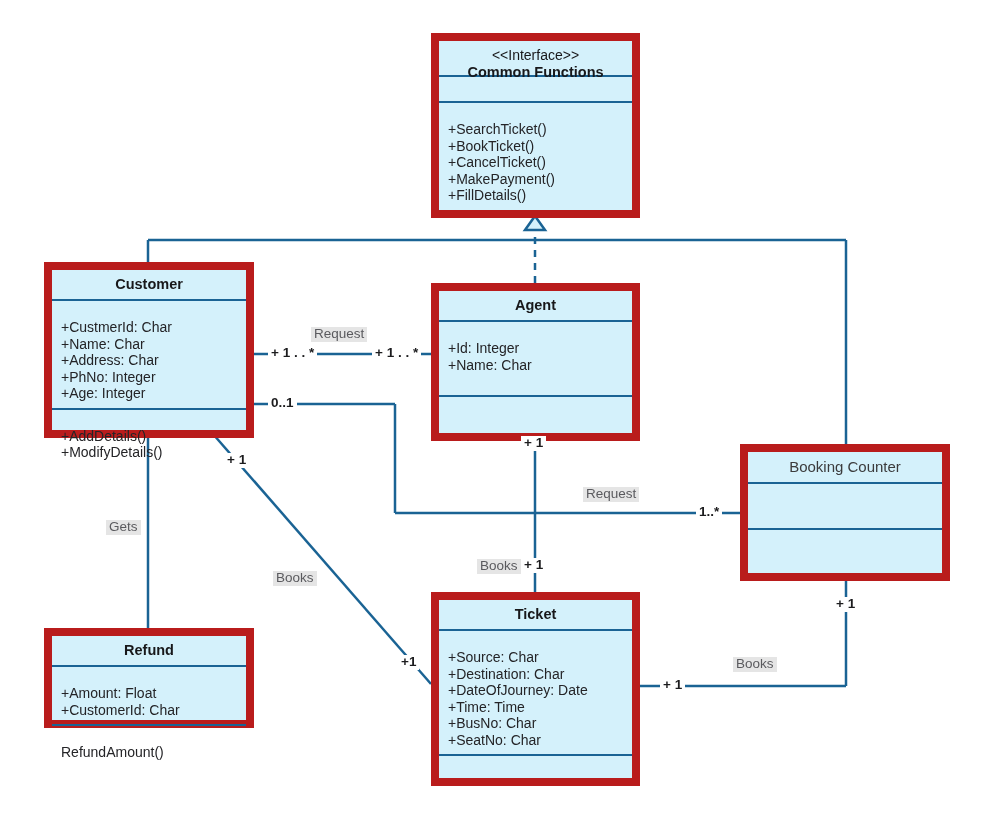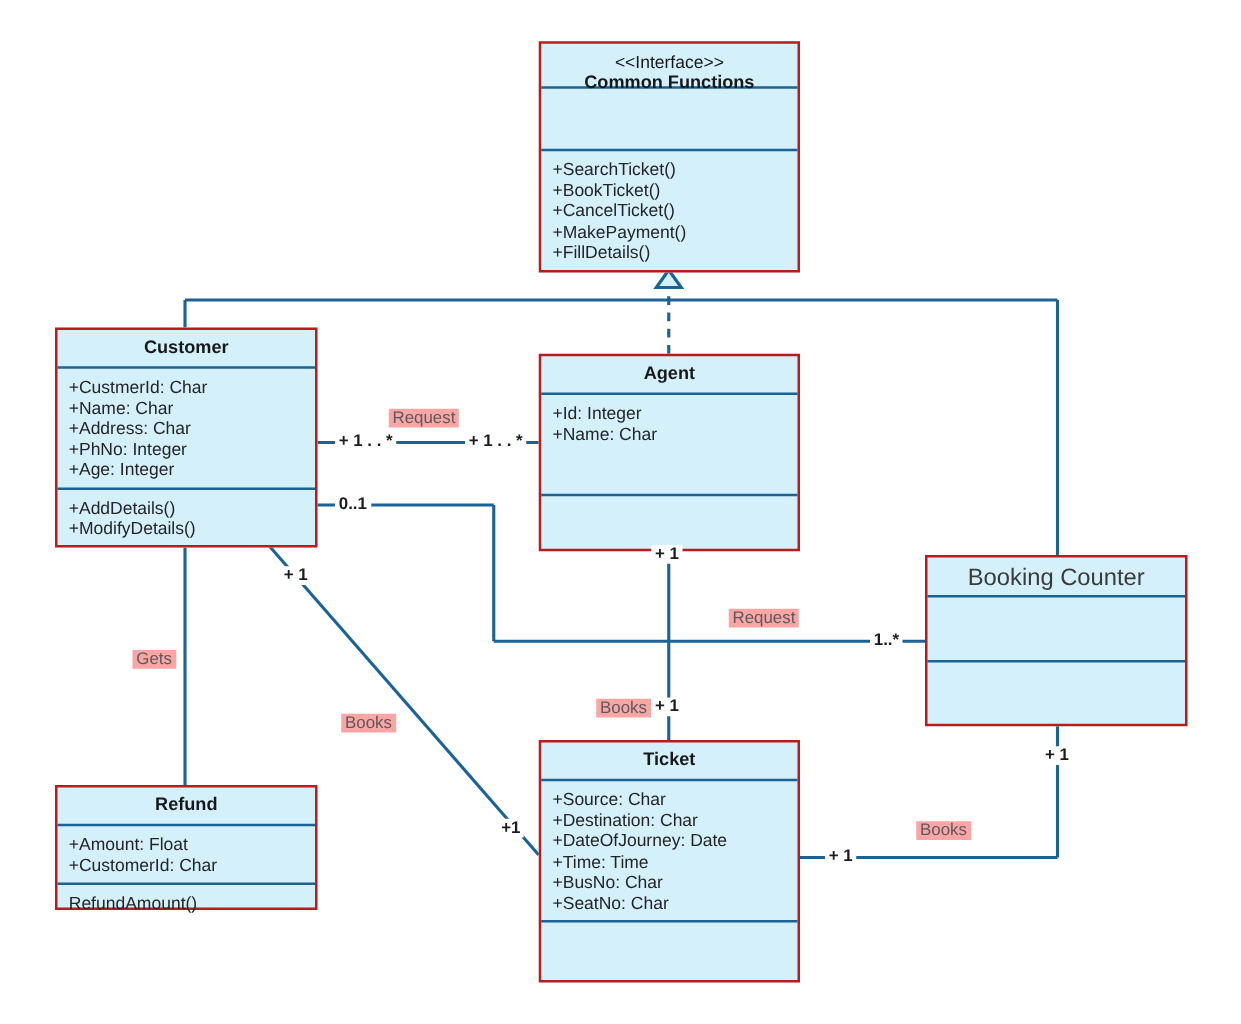--- a/index.html
+++ b/index.html
@@ -33,10 +33,11 @@
     position: absolute;
     z-index: 3;
     background: #d4f1fb;
-    border: 2px solid #b91c1c;
+    border: 8px solid #b91c1c;
     box-sizing: border-box;
     display: flex;
     flex-direction: column;
+    gap: 12px;
   }
   .uml-title {
     text-align: center;

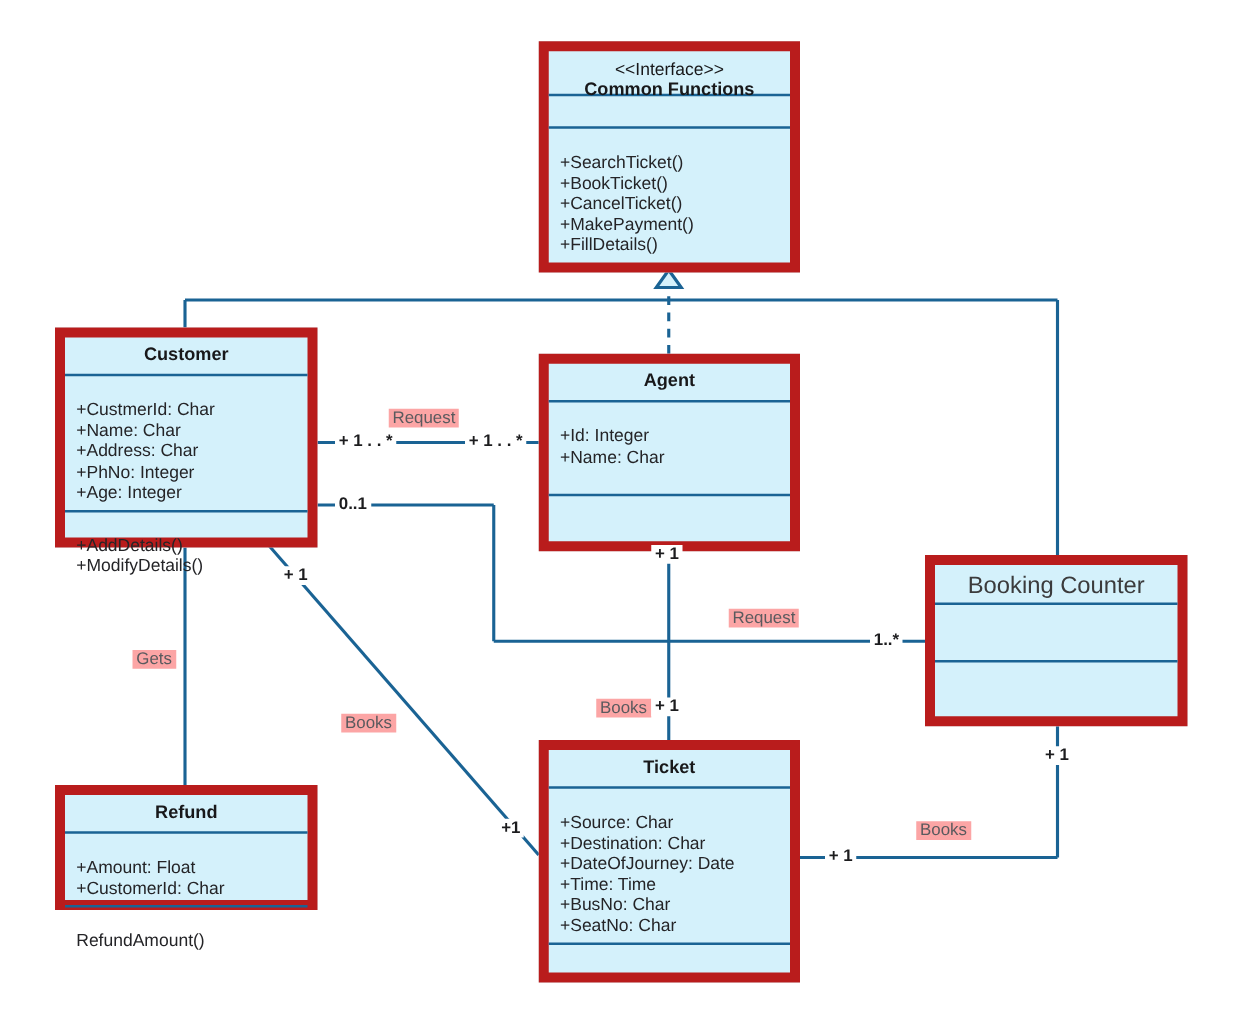--- a/index.html
+++ b/index.html
@@ -84,7 +84,7 @@
     z-index: 4;
     font-size: 13.5px;
     color: #5a5a5e;
-    background: #fca5a5;
+    background: #e5e5e5;
     padding: 0 3px;
     white-space: nowrap;
     line-height: 1.1;

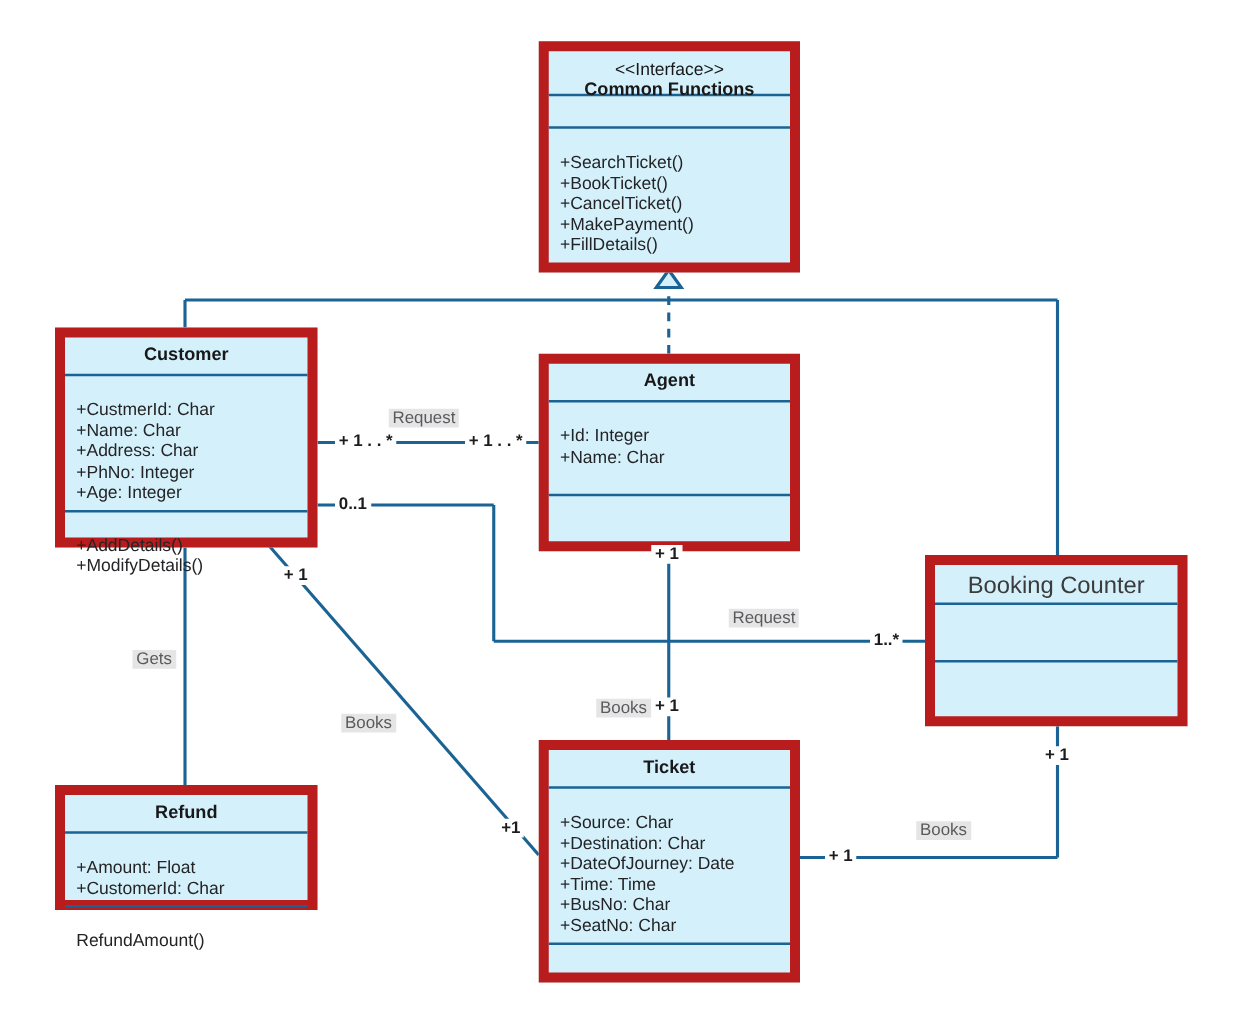--- a/index.html
+++ b/index.html
@@ -52,7 +52,7 @@
   .uml-title.light {
     font-weight: normal;
     color: #3b3b3c;
-    font-size: 19px;
+    font-size: 15px;
   }
   .uml-title .stereo {
     display: block;

